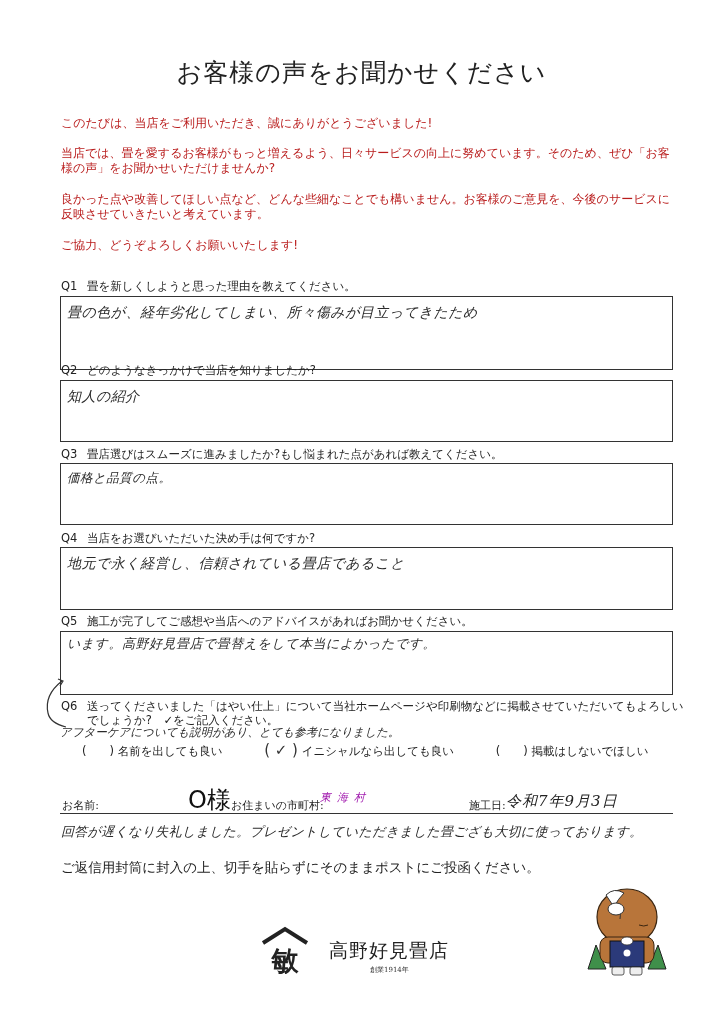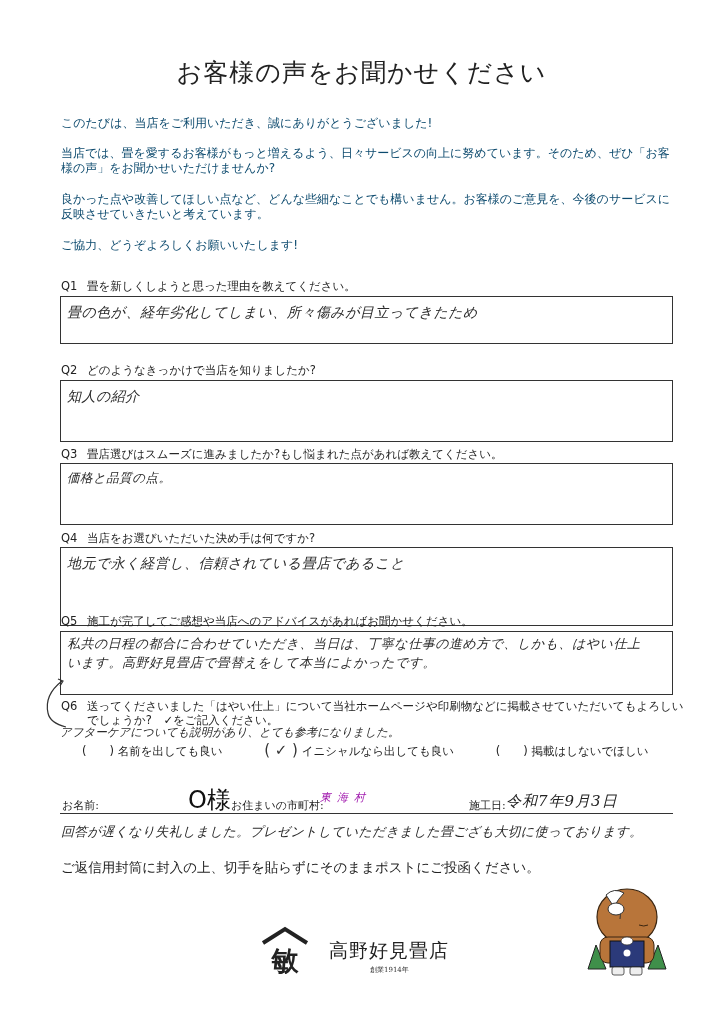--- a/index.html
+++ b/index.html
@@ -7,7 +7,7 @@
          font-family:"DejaVu Sans","Liberation Sans",sans-serif; color:#1a1a1a; }
   .title { position:absolute; left:0; width:723px; top:56px; text-align:center;
            font-size:25px; letter-spacing:1px; color:#222; }
-  .intro { position:absolute; left:61px; width:620px; font-size:12px; line-height:15px; color:#0c4a6e; }
+  .intro { position:absolute; left:61px; width:620px; font-size:12px; line-height:15px; color:#b91c1c; }
   .q-label { position:absolute; left:61px; font-size:11.5px; color:#222; white-space:nowrap; }
   .q-label .qn { display:inline-block; width:26px; }
   .box { position:absolute; left:60px; width:613px; border:1.5px solid #333; box-sizing:border-box; background:#fff; }

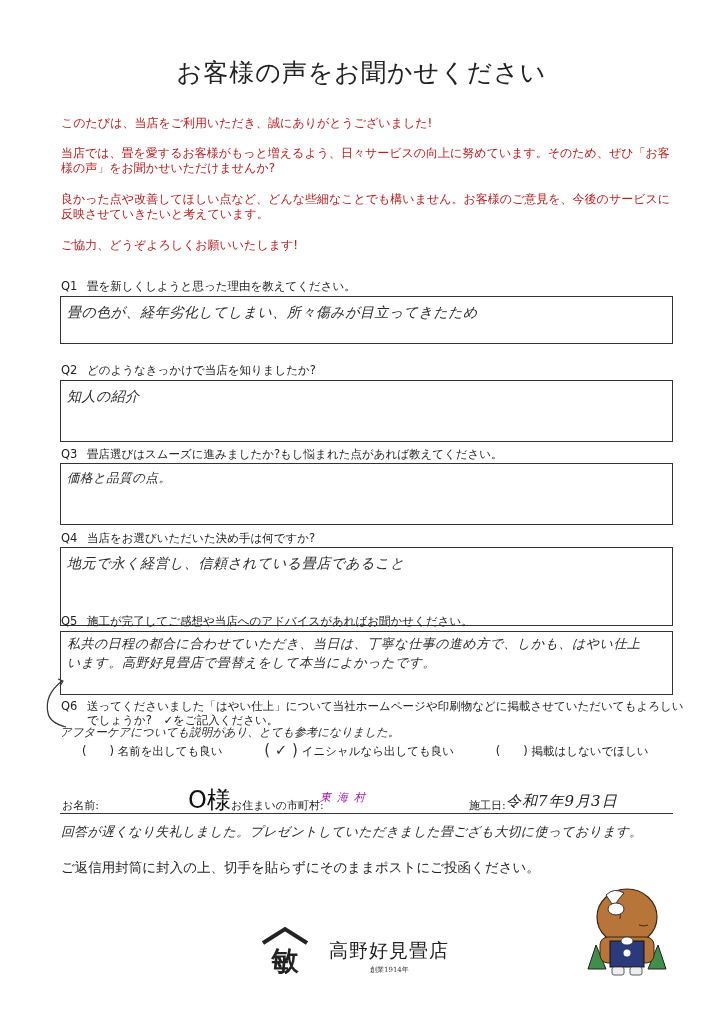--- a/index.html
+++ b/index.html
@@ -50,7 +50,7 @@
 <div class="q-label" style="top:279px;">
   <span class="qn">Q1</span><span>畳を新しくしようと思った理由を教えてください。</span>
 </div>
-<div class="box" style="top:296px;height:48px;">
+<div class="box" style="top:296px;height:74px;">
   <div class="hand">
       <div class="hand-line">畳の色が、経年劣化してしまい、所々傷みが目立ってきたため</div>
     </div>

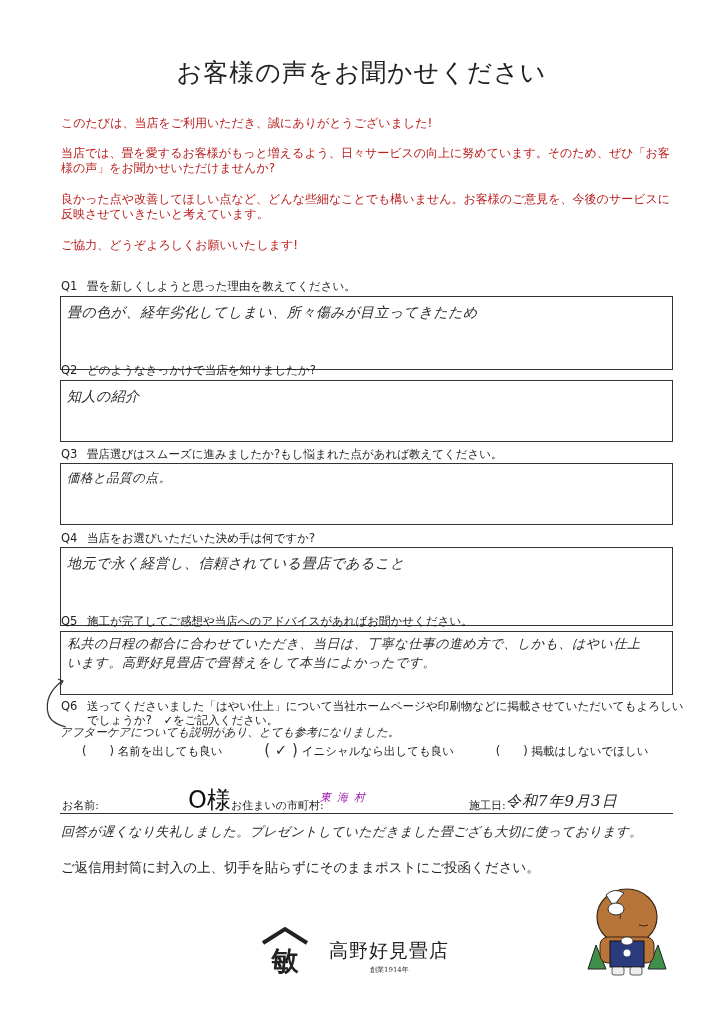--- a/index.html
+++ b/index.html
@@ -77,7 +77,7 @@
 <div class="q-label" style="top:531px;">
   <span class="qn">Q4</span><span>当店をお選びいただいた決め手は何ですか?</span>
 </div>
-<div class="box" style="top:547px;height:79px;">
+<div class="box" style="top:547px;height:63px;">
   <div class="hand">
       <div class="hand-line">地元で永く経営し、信頼されている畳店であること</div>
     </div>

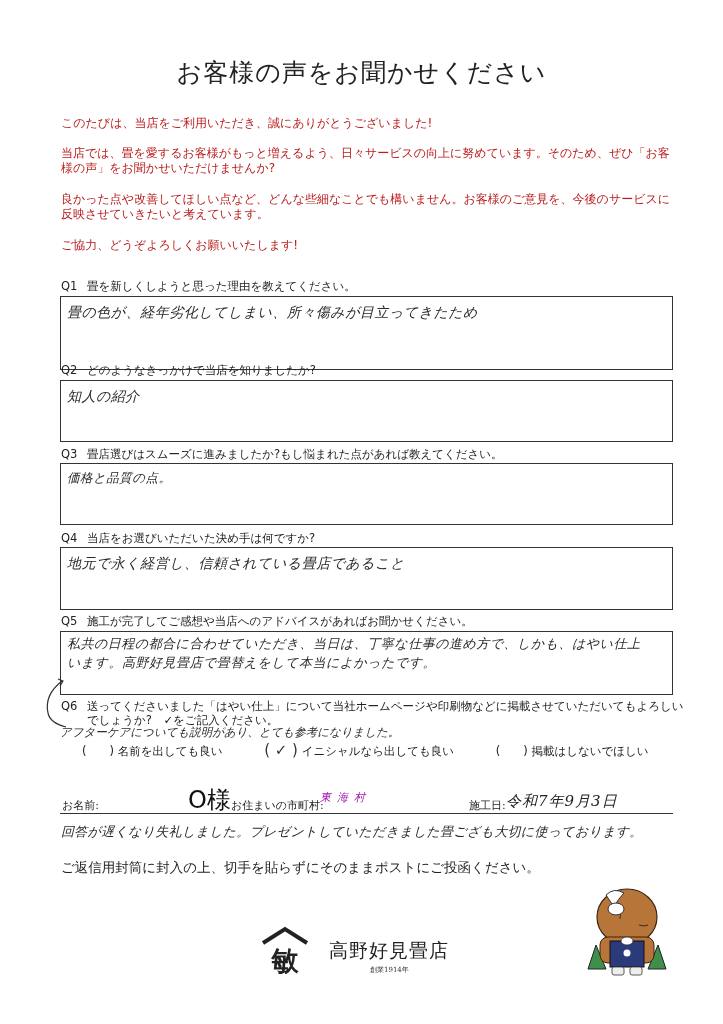--- a/index.html
+++ b/index.html
@@ -88,7 +88,6 @@
 </div>
 <div class="box" style="top:631px;height:64px;">
   <div class="hand" style="font-size:13px;line-height:19px;padding-top:2px;">
-    <div class="hand-line">私共の日程の都合に合わせていただき、当日は、丁寧な仕事の進め方で、しかも、はやい仕上</div>
     <div class="hand-line">います。高野好見畳店で畳替えをして本当によかったです。</div>
   </div>
 </div>

